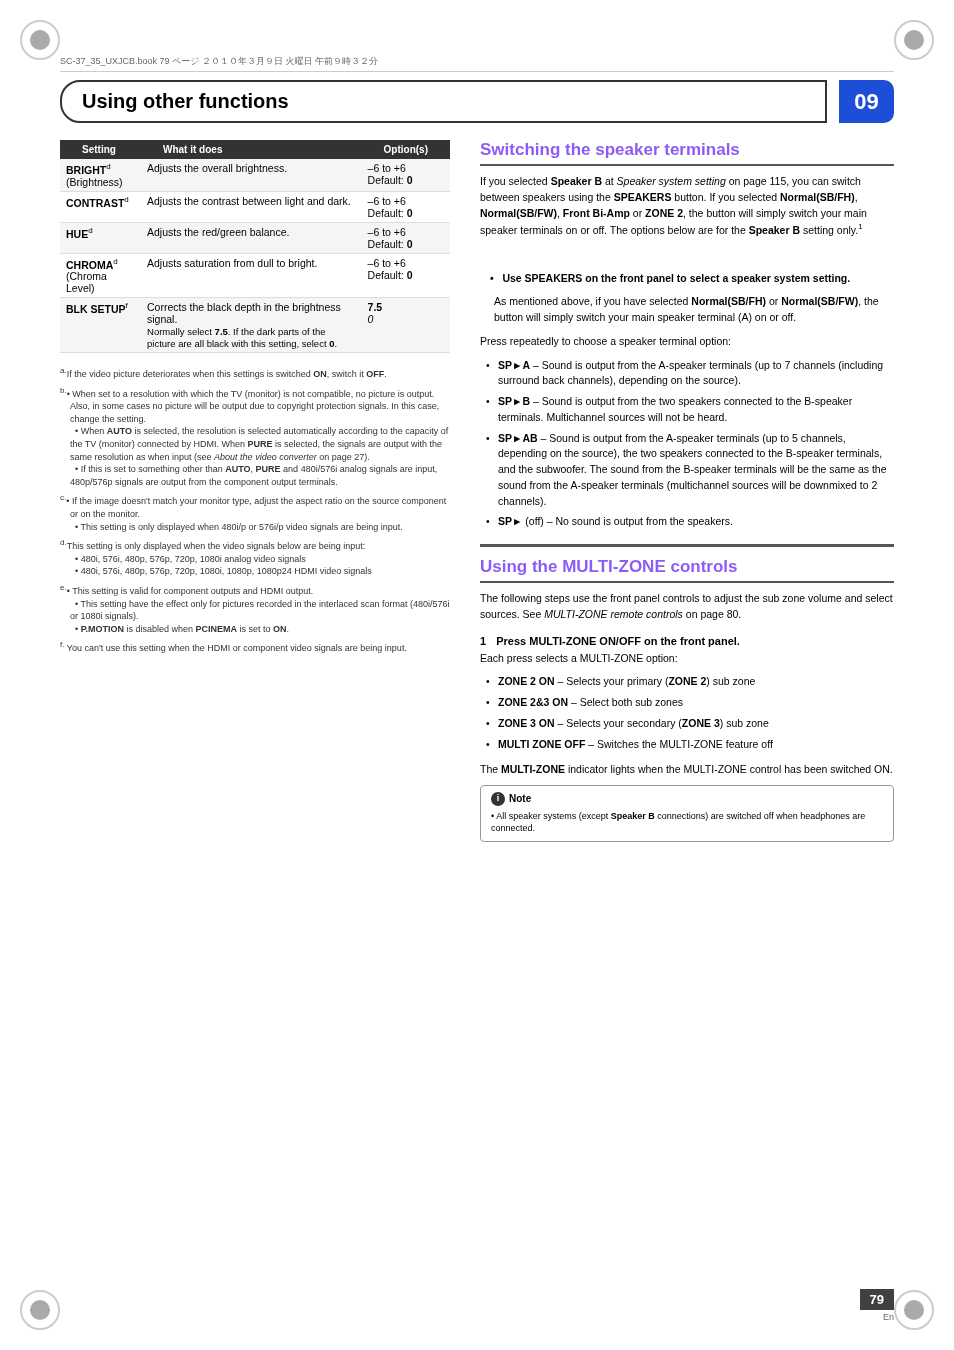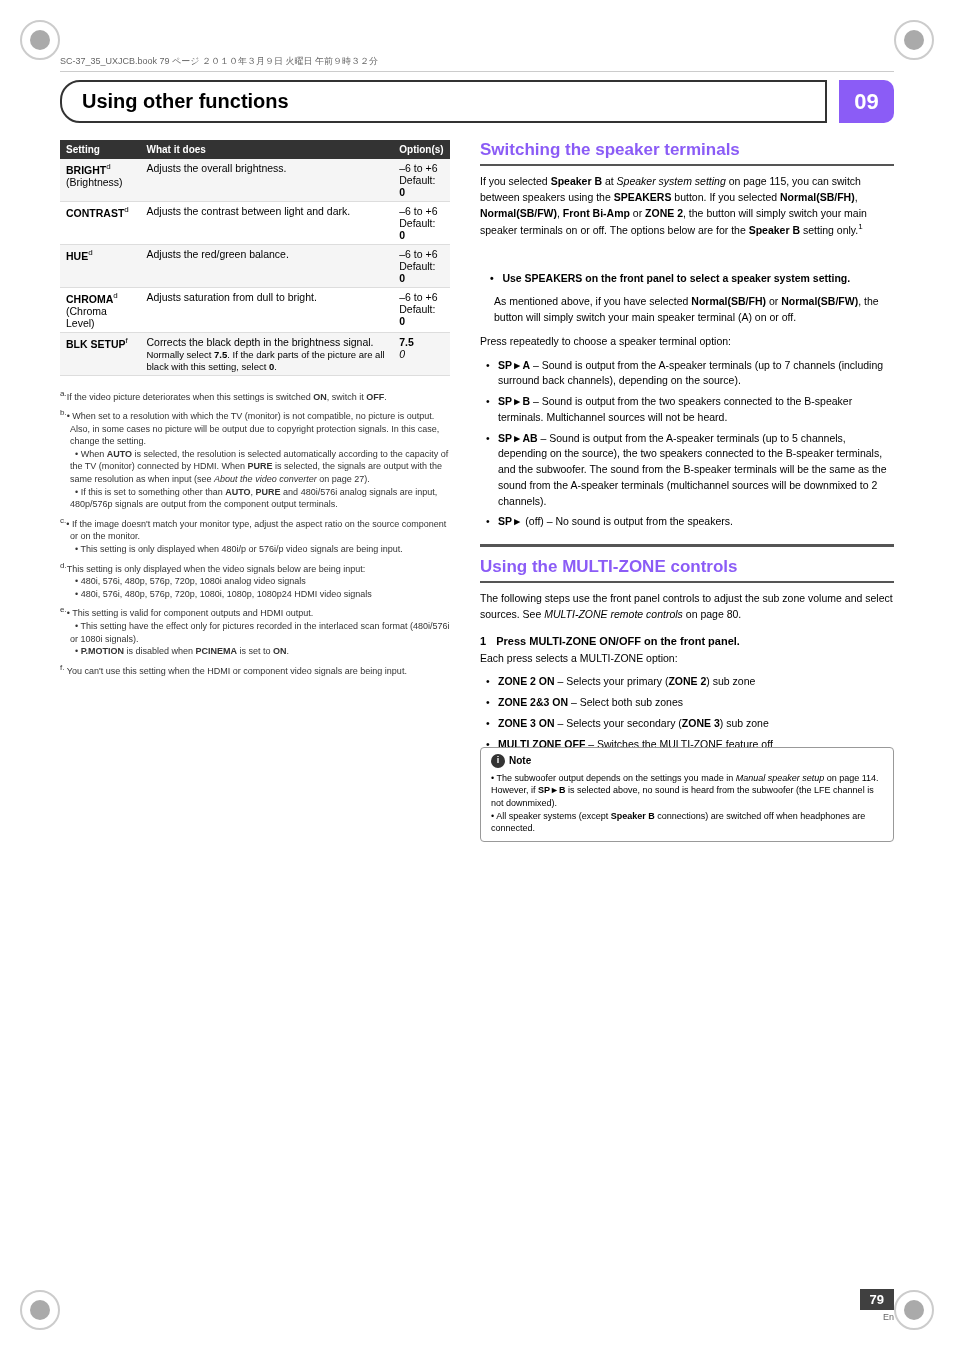--- a/index.html
+++ b/index.html
@@ -70,7 +70,7 @@
       align-items: center;
     }
     .chapter-number-box {
-      background: #8b5cf6;
+      background: #1d4ed8;
       color: #fff;
       width: 55px;
       display: flex;

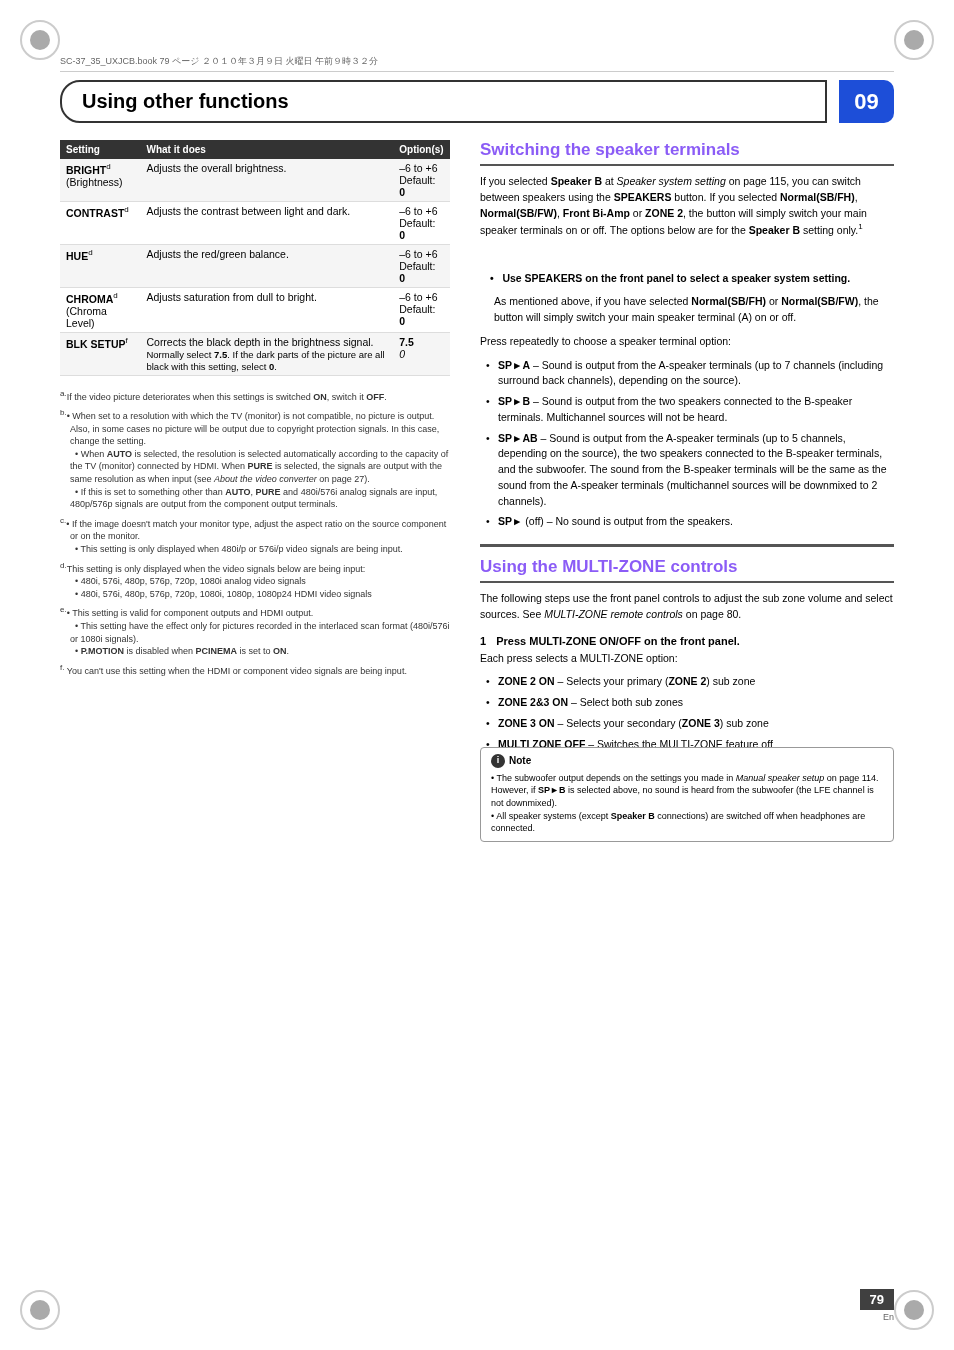--- a/index.html
+++ b/index.html
@@ -116,7 +116,7 @@
     .settings-table th {
       background: #333;
       color: #fff;
-      padding: 4px 6px;
+      padding: 4px 22px;
       text-align: left;
       font-weight: bold;
       font-size: 10px;

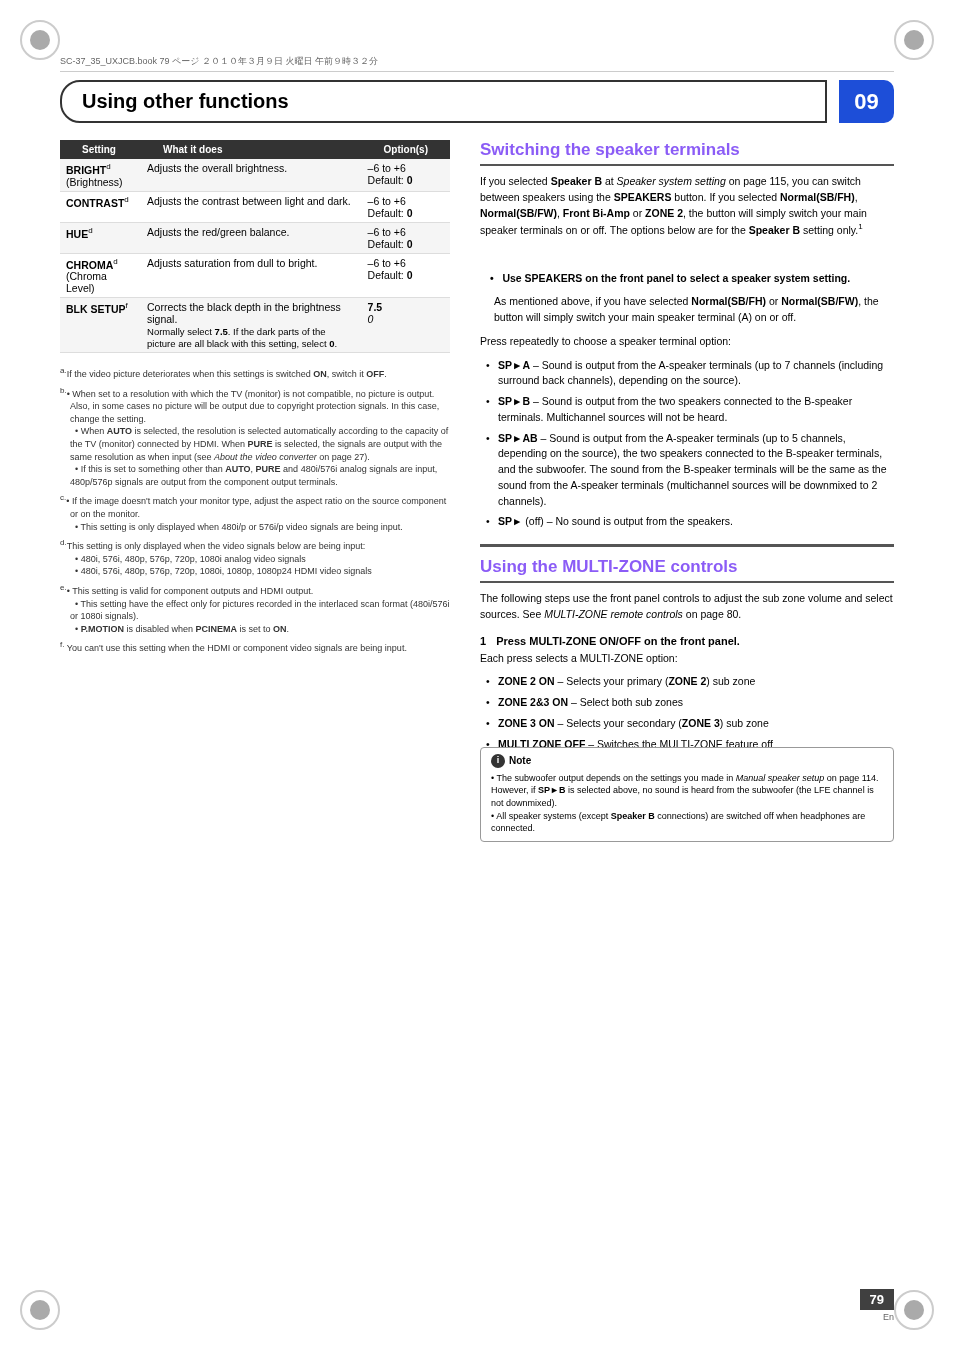--- a/index.html
+++ b/index.html
@@ -430,7 +430,6 @@
         <div class="note-icon">i</div>
         <span>Note</span>
       </div>
-      <div>• The subwoofer output depends on the settings you made in <span style="font-style:italic">Manual speaker setup</span> on page 114. However, if <span style="font-weight:bold">SP►B</span> is selected above, no sound is heard from the subwoofer (the LFE channel is not downmixed).</div>
       <div>• All speaker systems (except <span style="font-weight:bold">Speaker B</span> connections) are switched off when headphones are connected.</div>
     </div>
 

